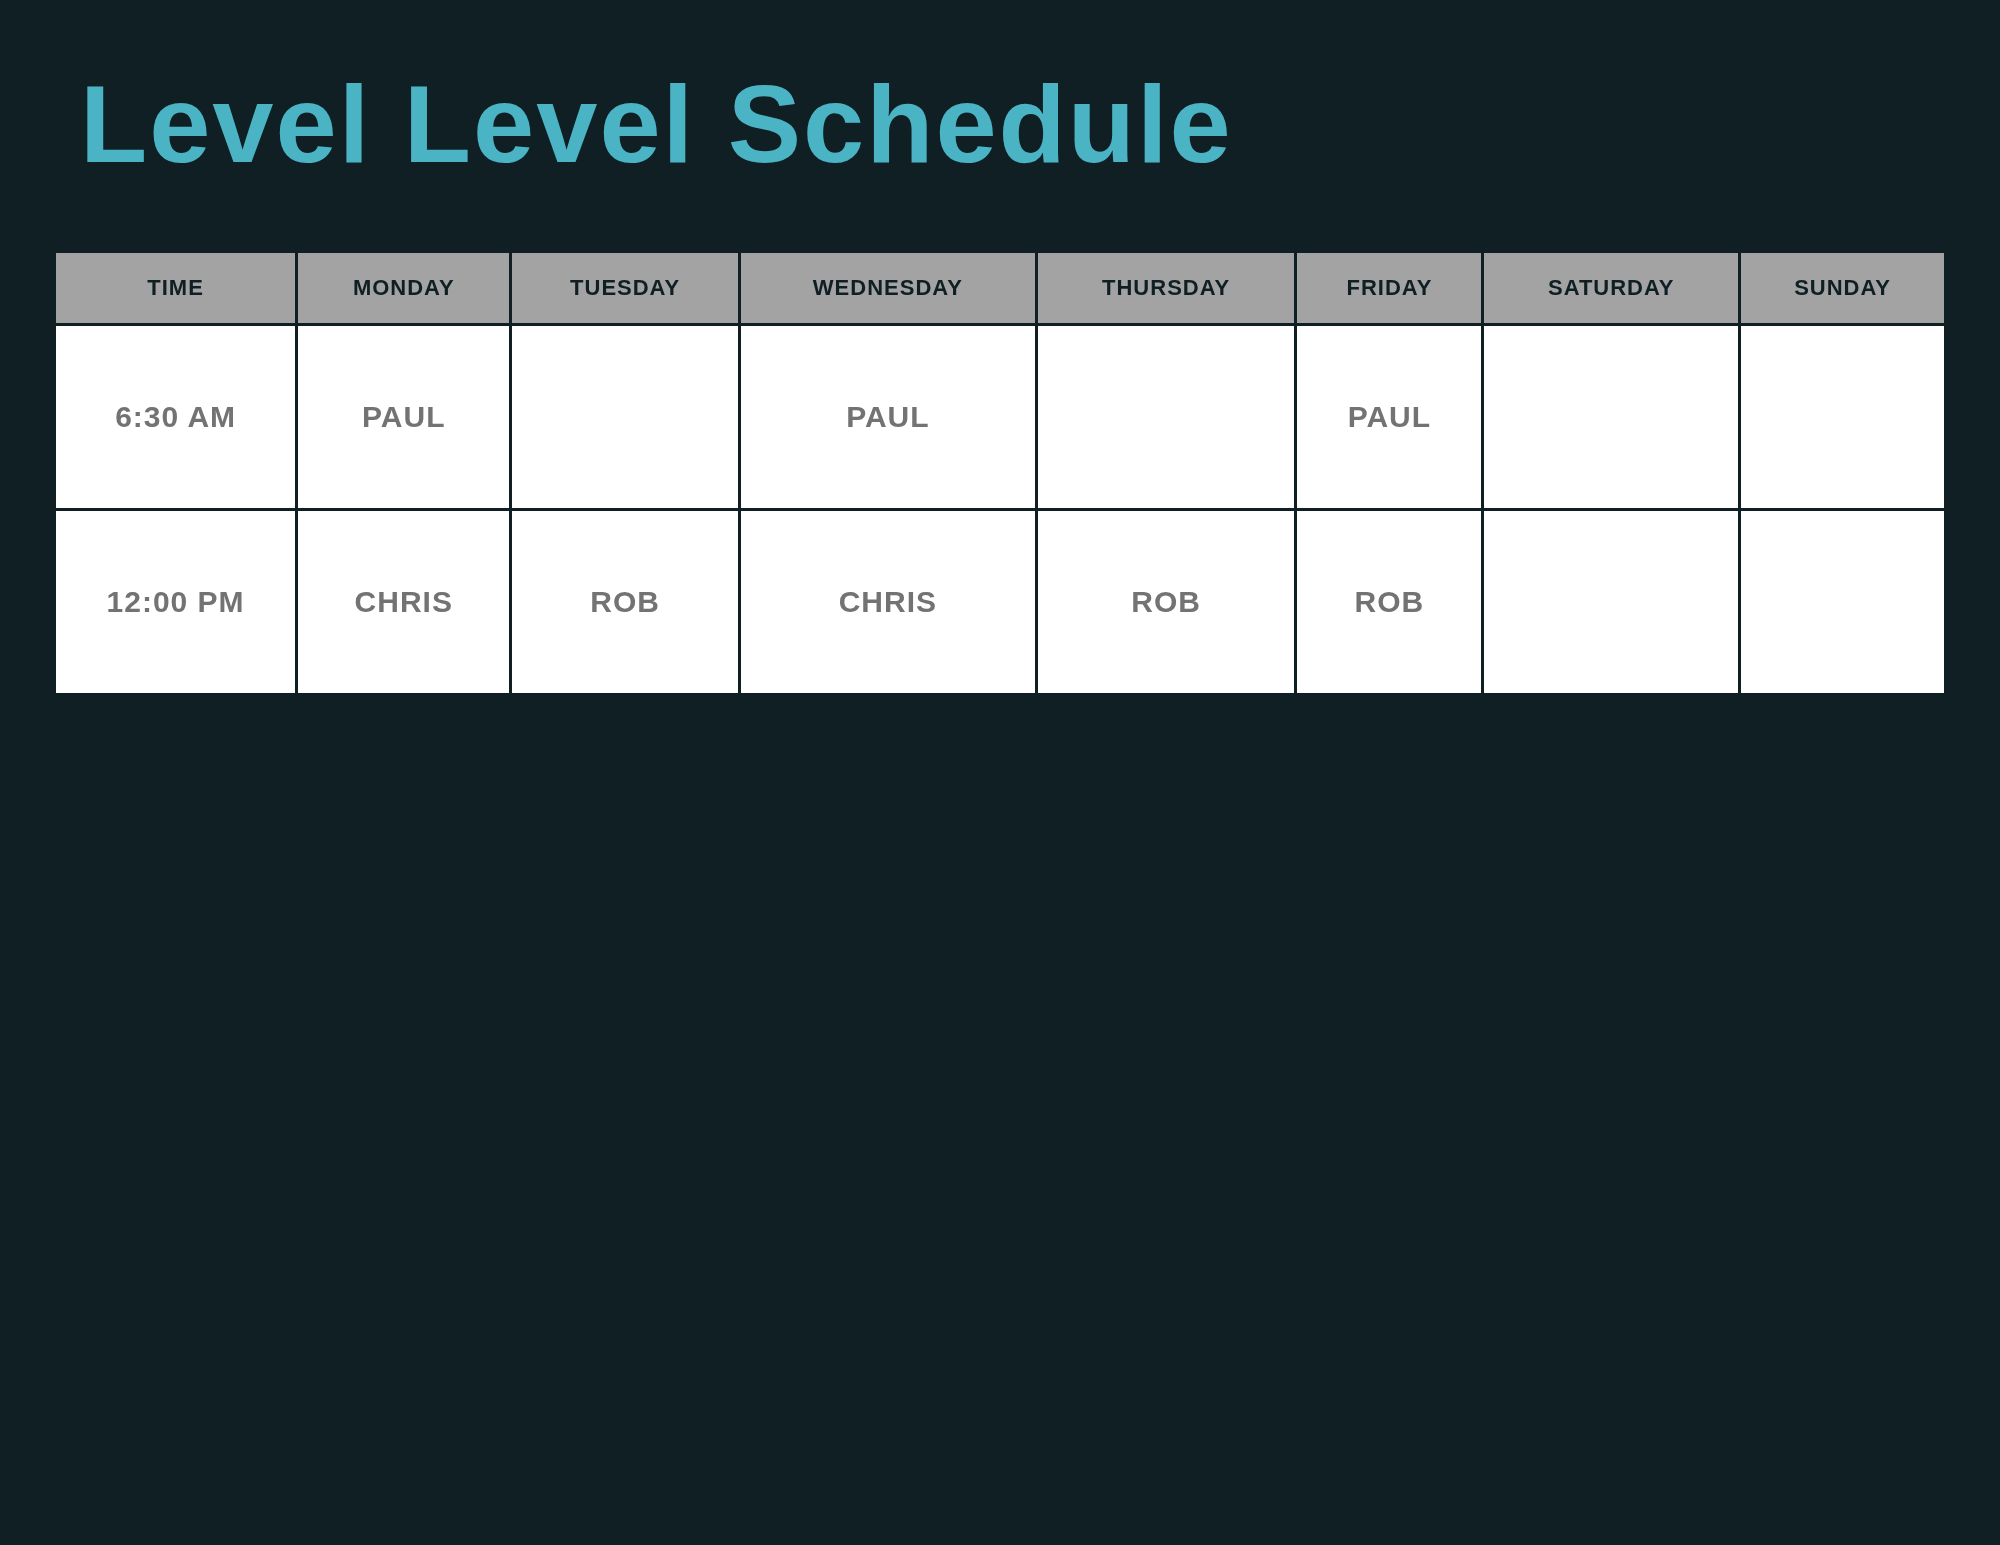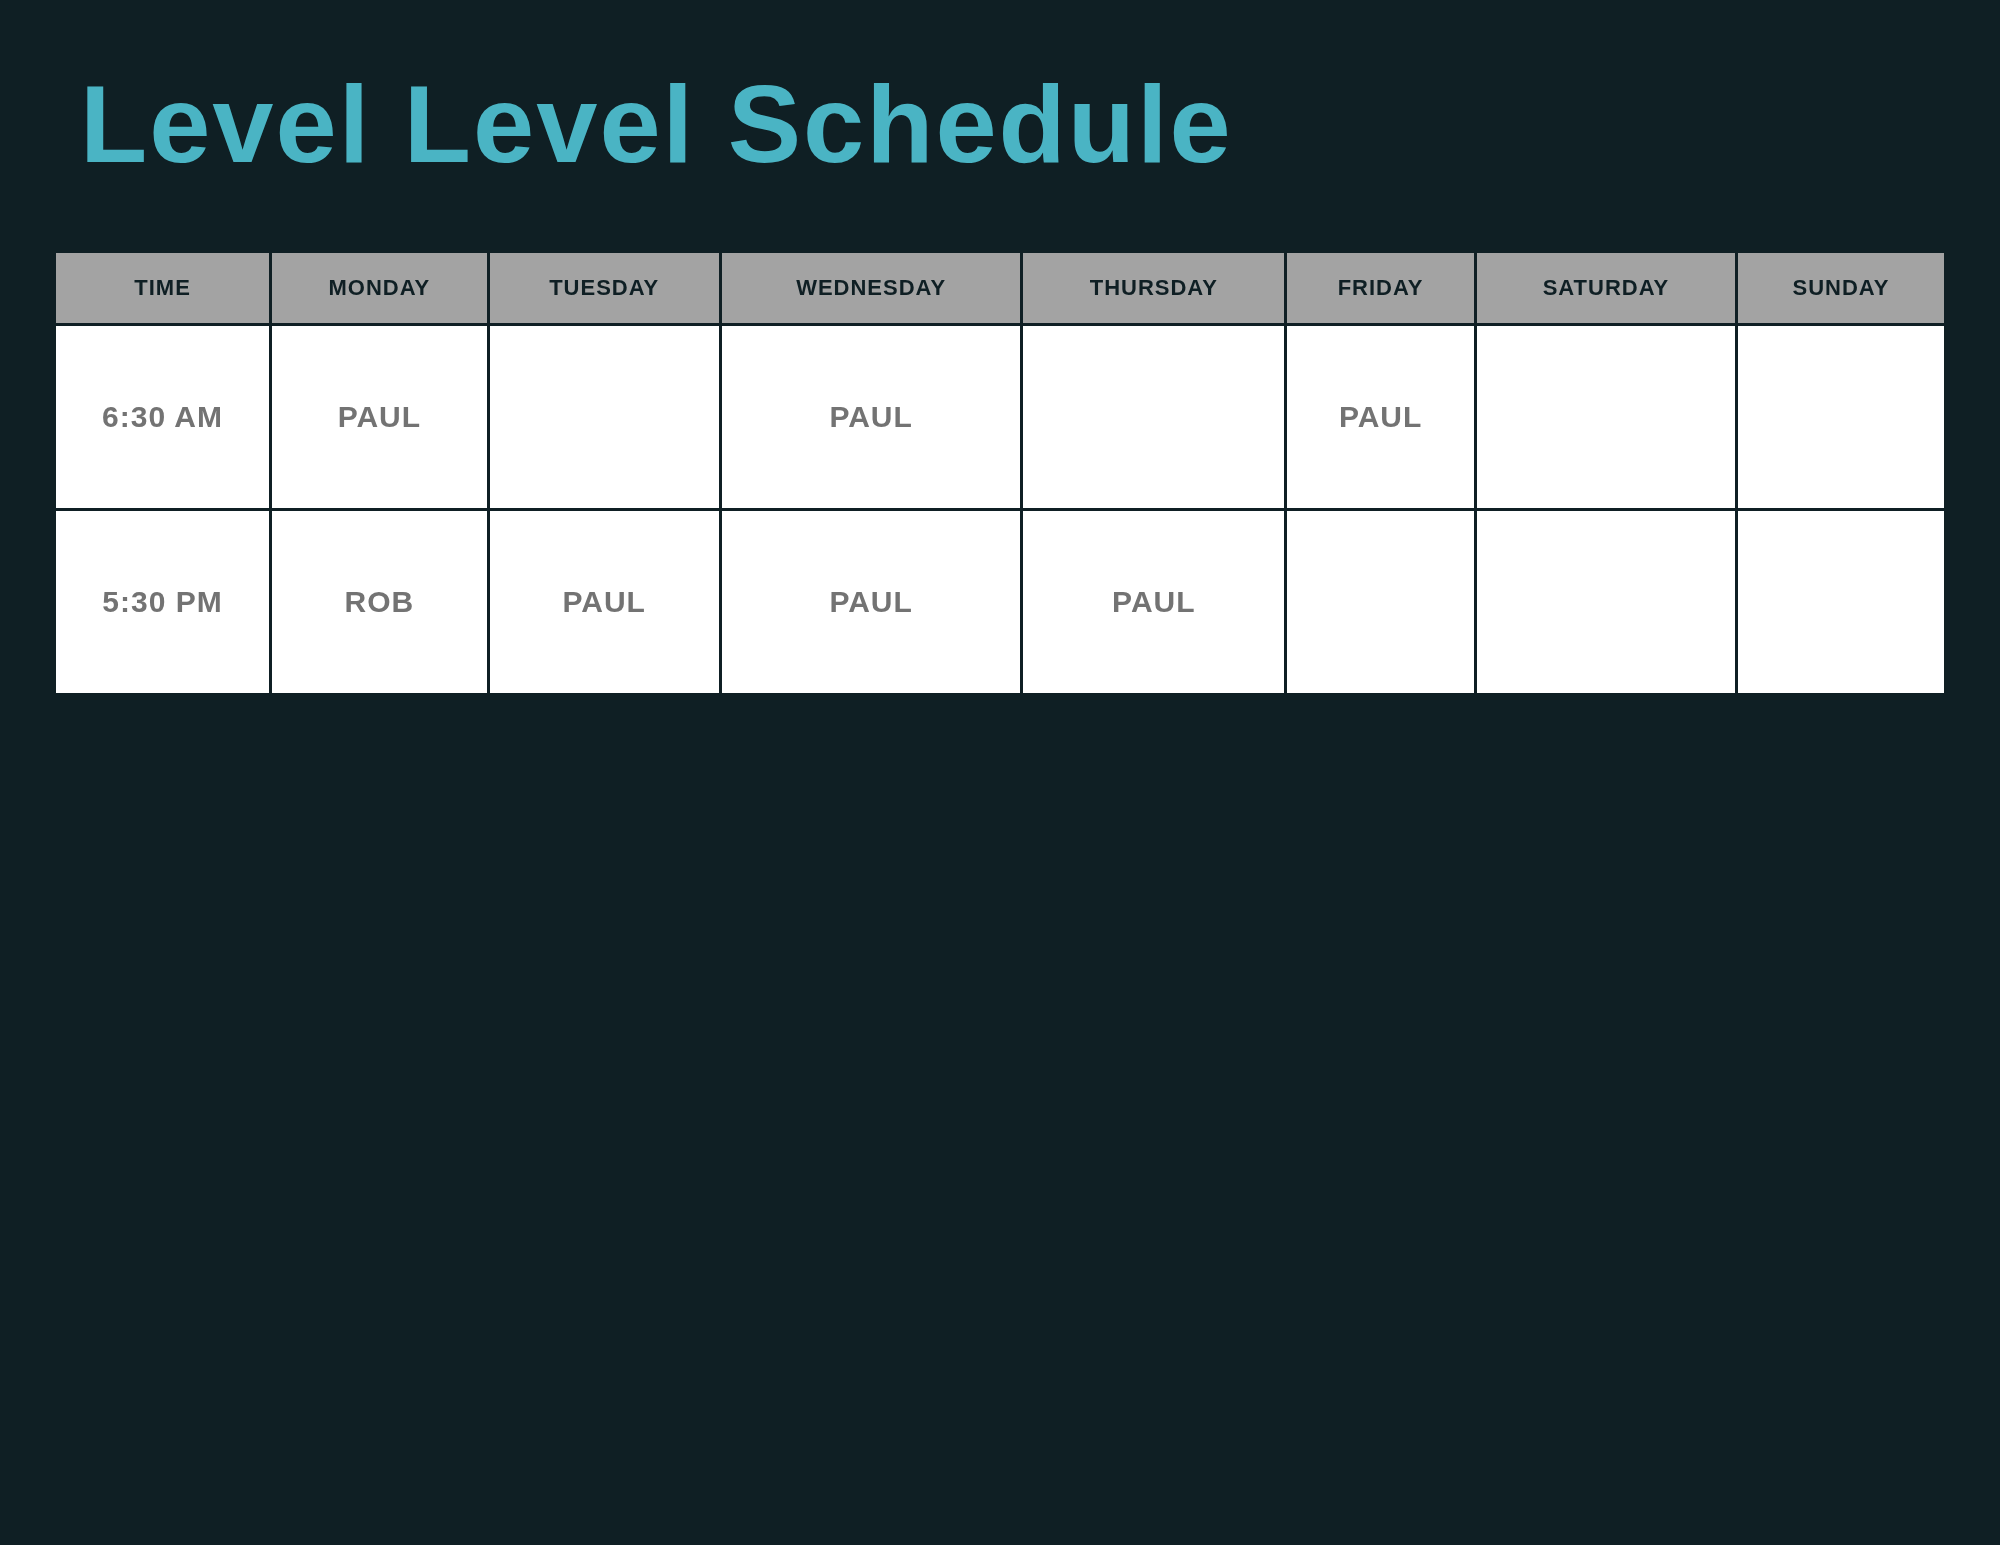--- a/index.html
+++ b/index.html
@@ -108,6 +108,16 @@
           <td></td>
         </tr>
         <tr>
+          <td class="time-cell">12:00 PM</td>
+          <td>CHRIS</td>
+          <td>ROB</td>
+          <td>CHRIS</td>
+          <td>ROB</td>
+          <td>ROB</td>
+          <td></td>
+          <td></td>
+        </tr>
+        <tr>
           <td class="time-cell">5:30 PM</td>
           <td>ROB</td>
           <td>PAUL</td>

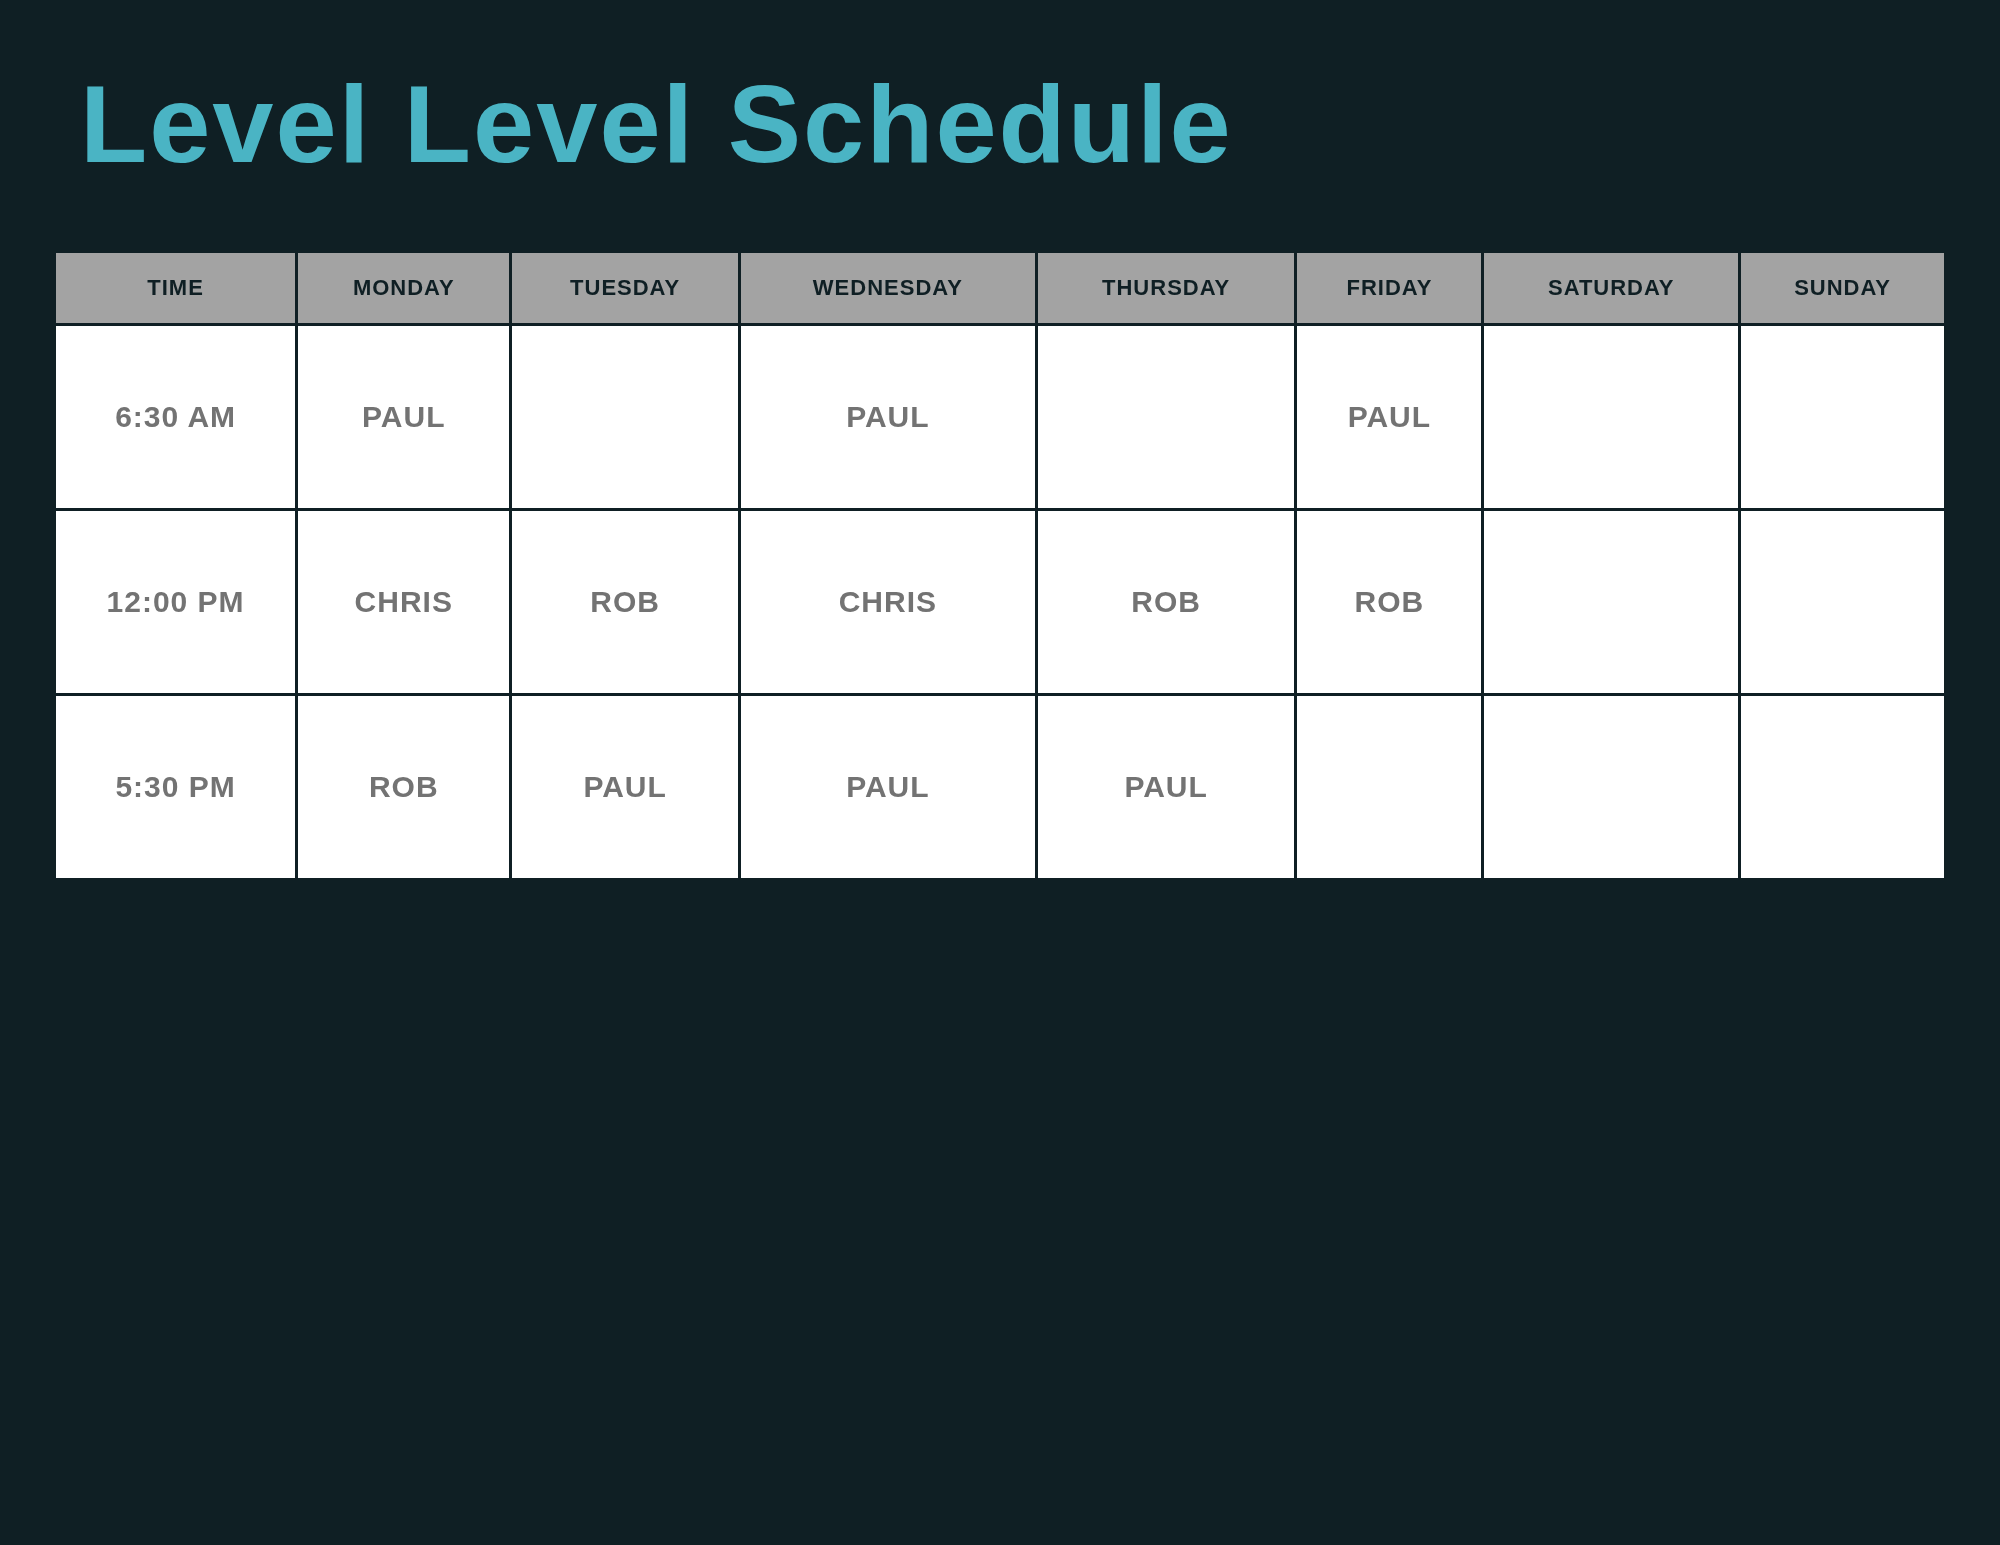--- a/index.html
+++ b/index.html
@@ -117,16 +117,6 @@
           <td></td>
           <td></td>
         </tr>
-        <tr>
-          <td class="time-cell">5:30 PM</td>
-          <td>ROB</td>
-          <td>PAUL</td>
-          <td>PAUL</td>
-          <td>PAUL</td>
-          <td></td>
-          <td></td>
-          <td></td>
-        </tr>
       </tbody>
   </table>
 </div>

